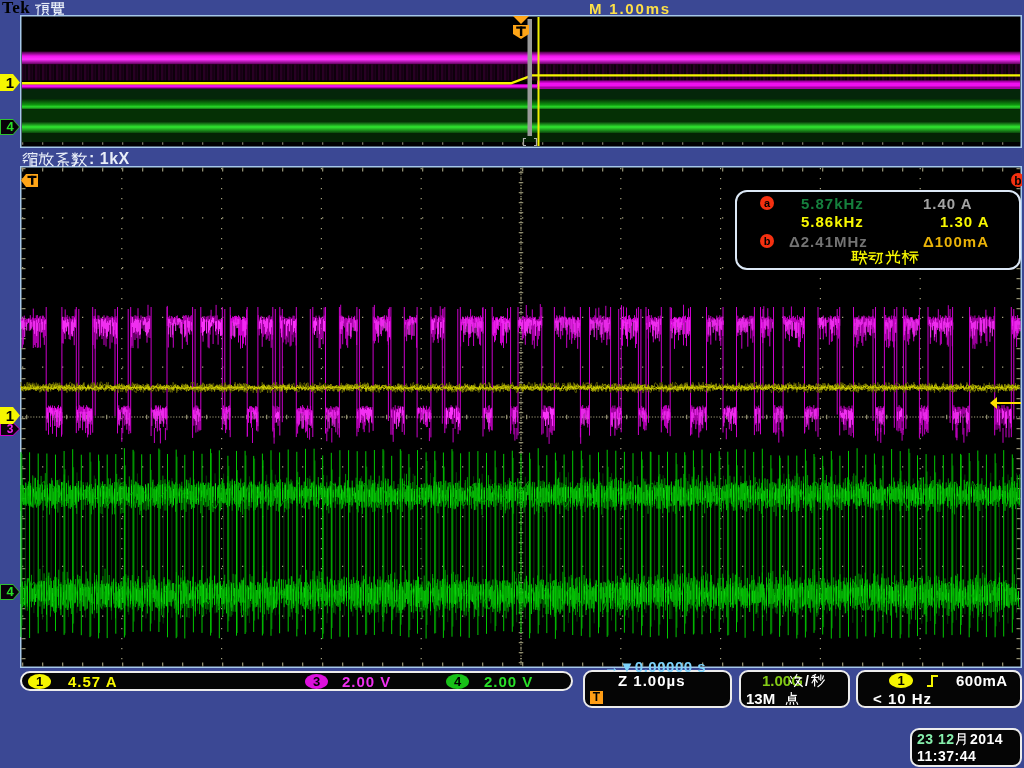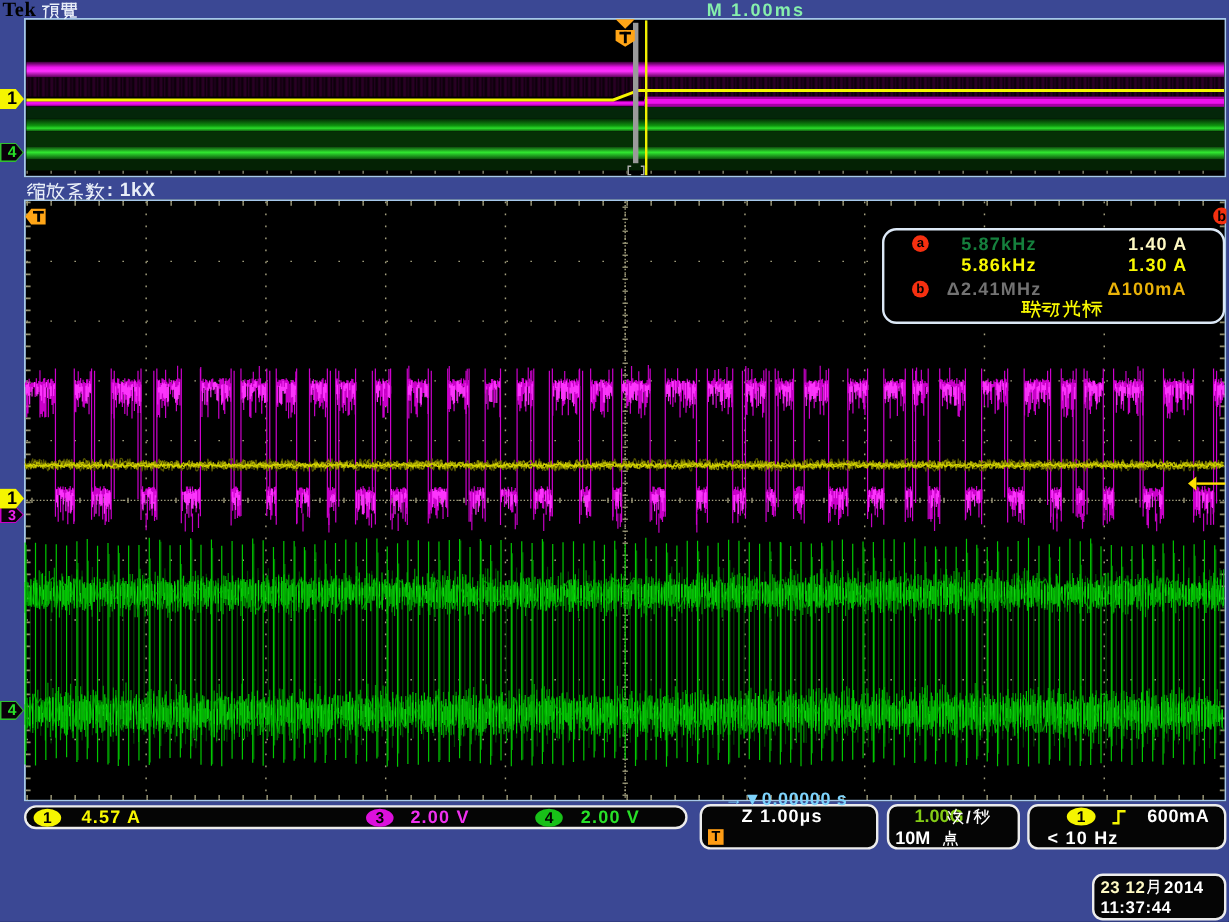--- a/index.html
+++ b/index.html
@@ -148,7 +148,7 @@
         <polyline points="23.8,11.7 23.8,13.2 28.4,13.2"></polyline>
       </g>
     </svg>
-    <div style="position:absolute;left:589px;top:0px;color:#86efac;font:bold 15px 'Liberation Sans';letter-spacing:1.8px;white-space:nowrap">M 1.00ms</div>
+    <div style="position:absolute;left:589px;top:0px;color:#fde047;font:bold 15px 'Liberation Sans';letter-spacing:1.8px;white-space:nowrap">M 1.00ms</div>
     <svg width="80" height="19" style="position:absolute;left:22px;top:151px">
       <g fill="none" stroke="#e8eef8" stroke-width="1.20" stroke-linecap="square" opacity="1.0">
         <polyline points="4.3,2.4 1.2,4.9"></polyline>

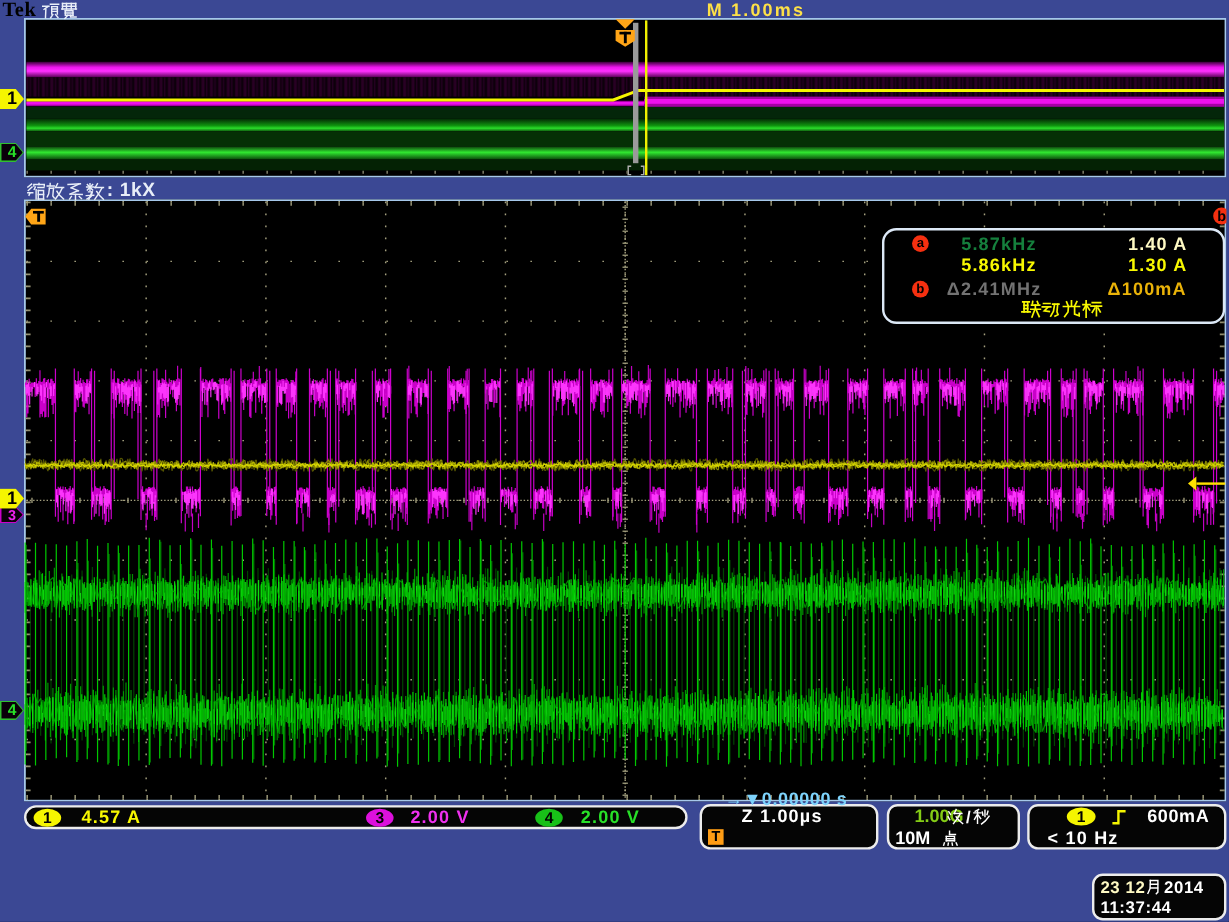--- a/index.html
+++ b/index.html
@@ -207,7 +207,7 @@
       <div style="position:absolute;left:23px;top:4px;width:14px;height:14px;border-radius:50%;background:#f53010;color:#000;font:bold 11px 'Liberation Sans';text-align:center;line-height:14px">a</div>
       <div style="position:absolute;left:23px;top:42px;width:14px;height:14px;border-radius:50%;background:#f53010;color:#000;font:bold 11px 'Liberation Sans';text-align:center;line-height:14px">b</div>
       <div style="position:absolute;left:64px;top:3px;color:#15803d;font:bold 15px 'Liberation Sans';letter-spacing:1px;white-space:nowrap">5.87kHz</div>
-      <div style="position:absolute;left:203px;top:3px;color:#fef9c3;font:bold 15px 'Liberation Sans';letter-spacing:1px;white-space:nowrap">1.40 A</div>
+      <div style="position:absolute;left:186px;top:3px;color:#a3a3a3;font:bold 15px 'Liberation Sans';letter-spacing:1px;white-space:nowrap">1.40 A</div>
       <div style="position:absolute;left:64px;top:21px;color:#f8f800;font:bold 15px 'Liberation Sans';letter-spacing:1px;white-space:nowrap">5.86kHz</div>
       <div style="position:absolute;left:203px;top:21px;color:#f8f800;font:bold 15px 'Liberation Sans';letter-spacing:1px;white-space:nowrap">1.30 A</div>
       <div style="position:absolute;left:52px;top:41px;color:#737373;font:bold 15px 'Liberation Sans';letter-spacing:1px;white-space:nowrap">Δ2.41MHz</div>

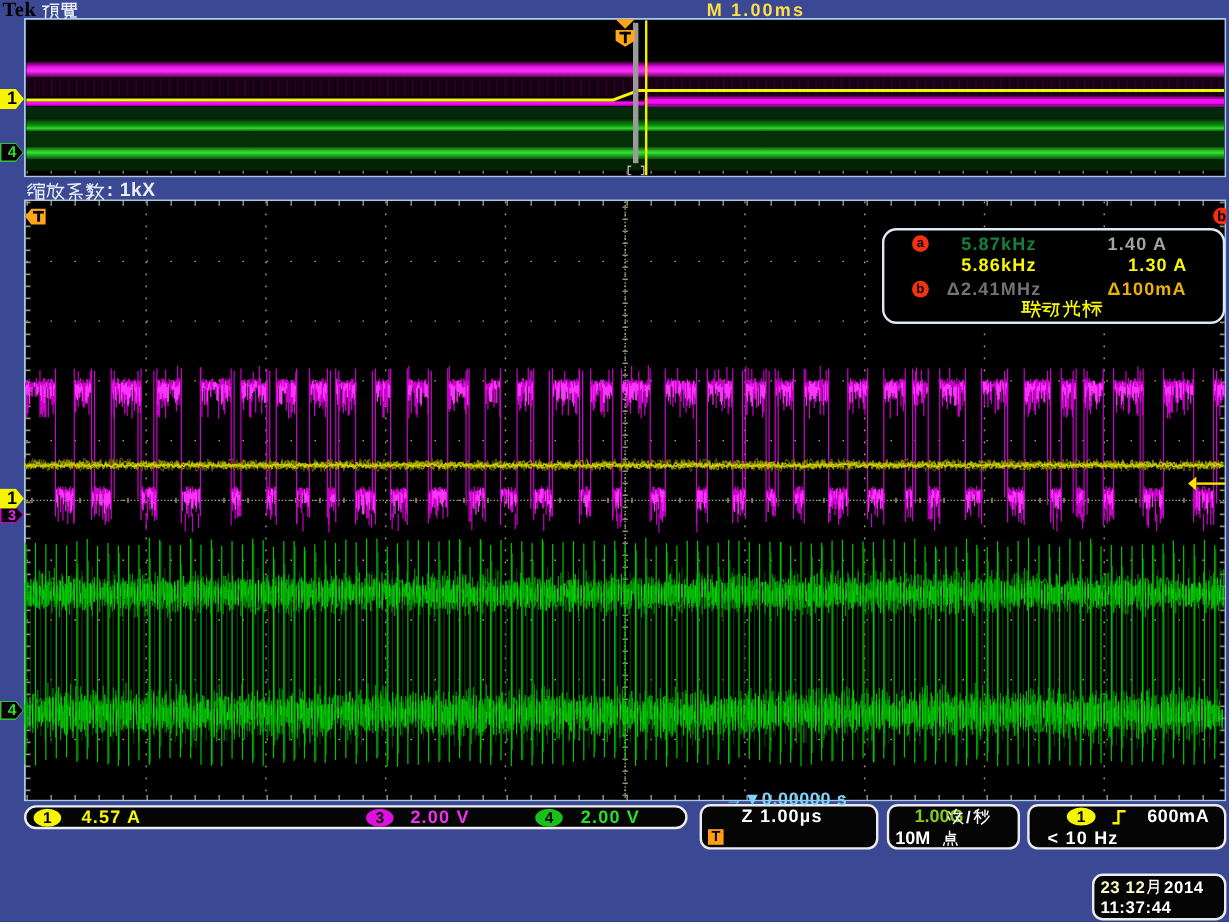--- a/index.html
+++ b/index.html
@@ -286,7 +286,7 @@
         <polyline points="35.2,7.2 32.1,11.1 29.0,13.6"></polyline>
       </g>
     </svg>
-    <div style="position:absolute;left:746px;top:690px;color:#fff;font:bold 15px 'Liberation Sans';letter-spacing:0px;white-space:nowrap">10M</div>
+    <div style="position:absolute;left:746px;top:690px;color:#fff;font:bold 15px 'Liberation Sans';letter-spacing:0px;white-space:nowrap">13M</div>
     <svg width="20" height="18" style="position:absolute;left:785px;top:691px">
       <g fill="none" stroke="#fff" stroke-width="1.20" stroke-linecap="square" opacity="1.0">
         <polyline points="6.3,1.6 6.3,4.4"></polyline>

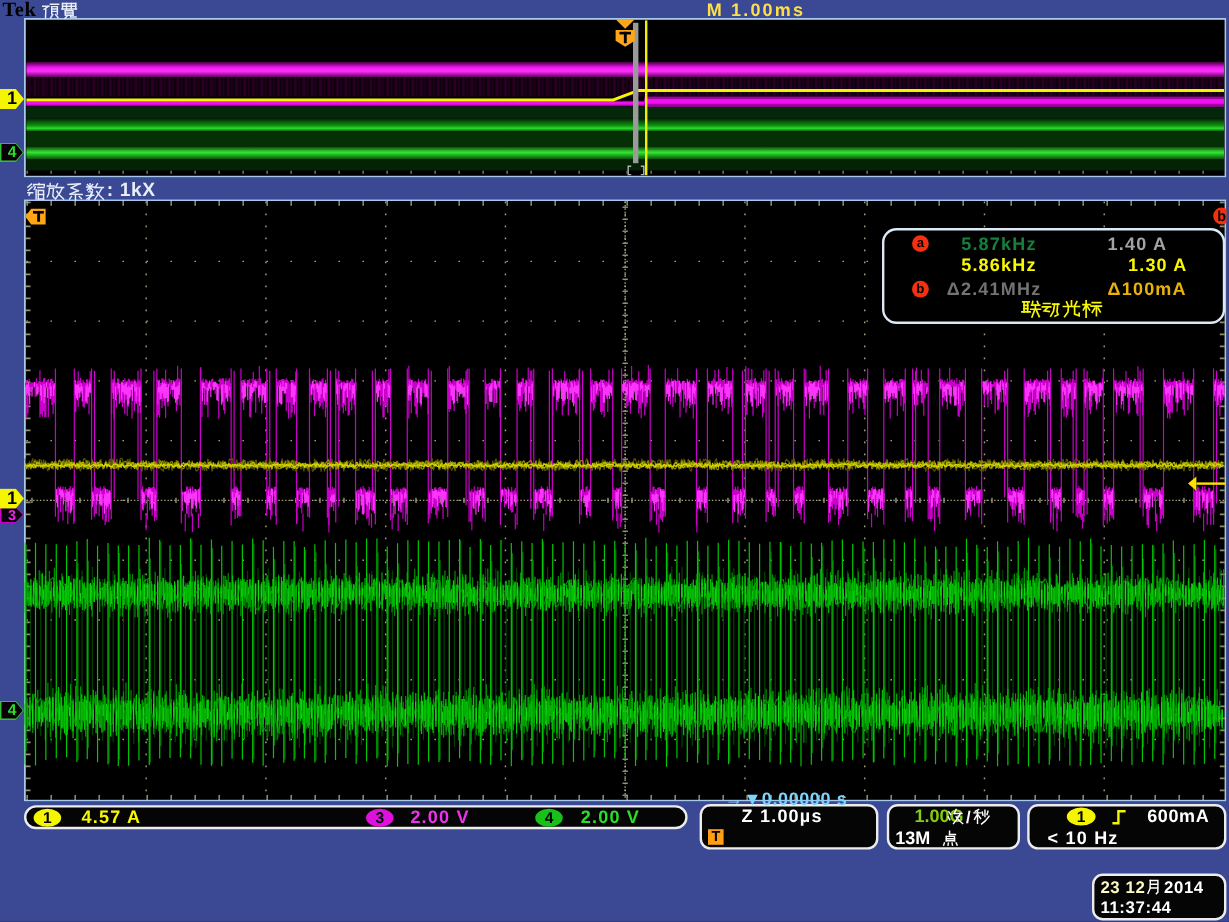--- a/index.html
+++ b/index.html
@@ -309,7 +309,7 @@
     <div style="position:absolute;left:956px;top:672px;color:#ffffff;font:bold 15px 'Liberation Sans';letter-spacing:0.5px;white-space:nowrap">600mA</div>
     <div style="position:absolute;left:873px;top:690px;color:#fff;font:bold 15px 'Liberation Sans';letter-spacing:1px;white-space:nowrap">&lt; 10 Hz</div>
 <div style="position:absolute;left:910px;top:728px;width:112px;height:39px;background:#050505;border:2px solid #ececec;border-radius:9px;box-sizing:border-box"></div>
-    <div style="position:absolute;left:917px;top:731px;color:#fef9c3;font:bold 14px 'Liberation Sans';letter-spacing:0.5px;white-space:nowrap">23 12</div>
+    <div style="position:absolute;left:917px;top:731px;color:#86efac;font:bold 14px 'Liberation Sans';letter-spacing:0.5px;white-space:nowrap">23 12</div>
     <svg width="16" height="16" style="position:absolute;left:955px;top:732px">
       <g fill="none" stroke="#fff" stroke-width="1.20" stroke-linecap="square" opacity="1.0">
         <polyline points="3.6,1.8 3.4,8.5 1.6,12.4"></polyline>

